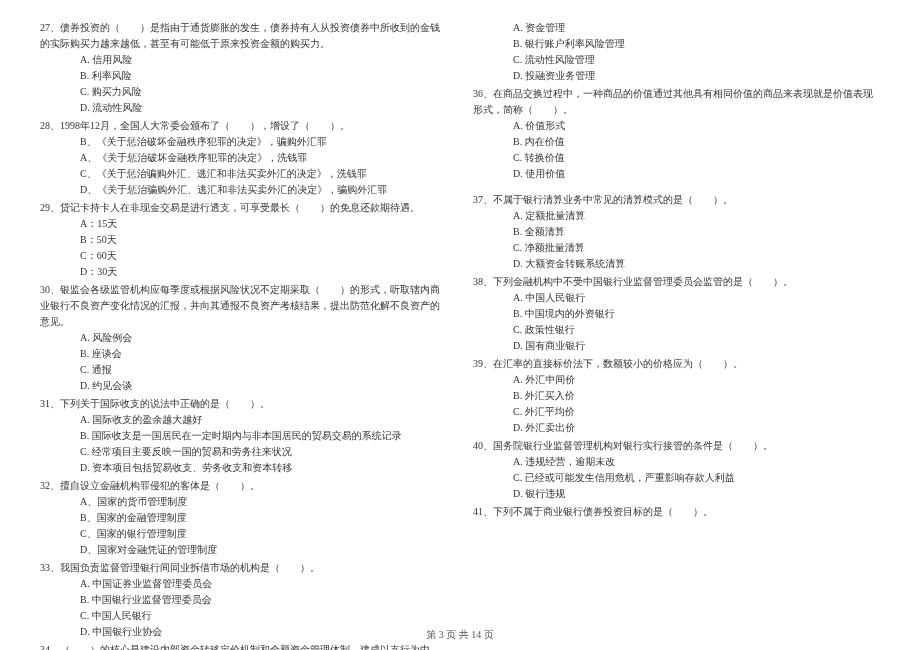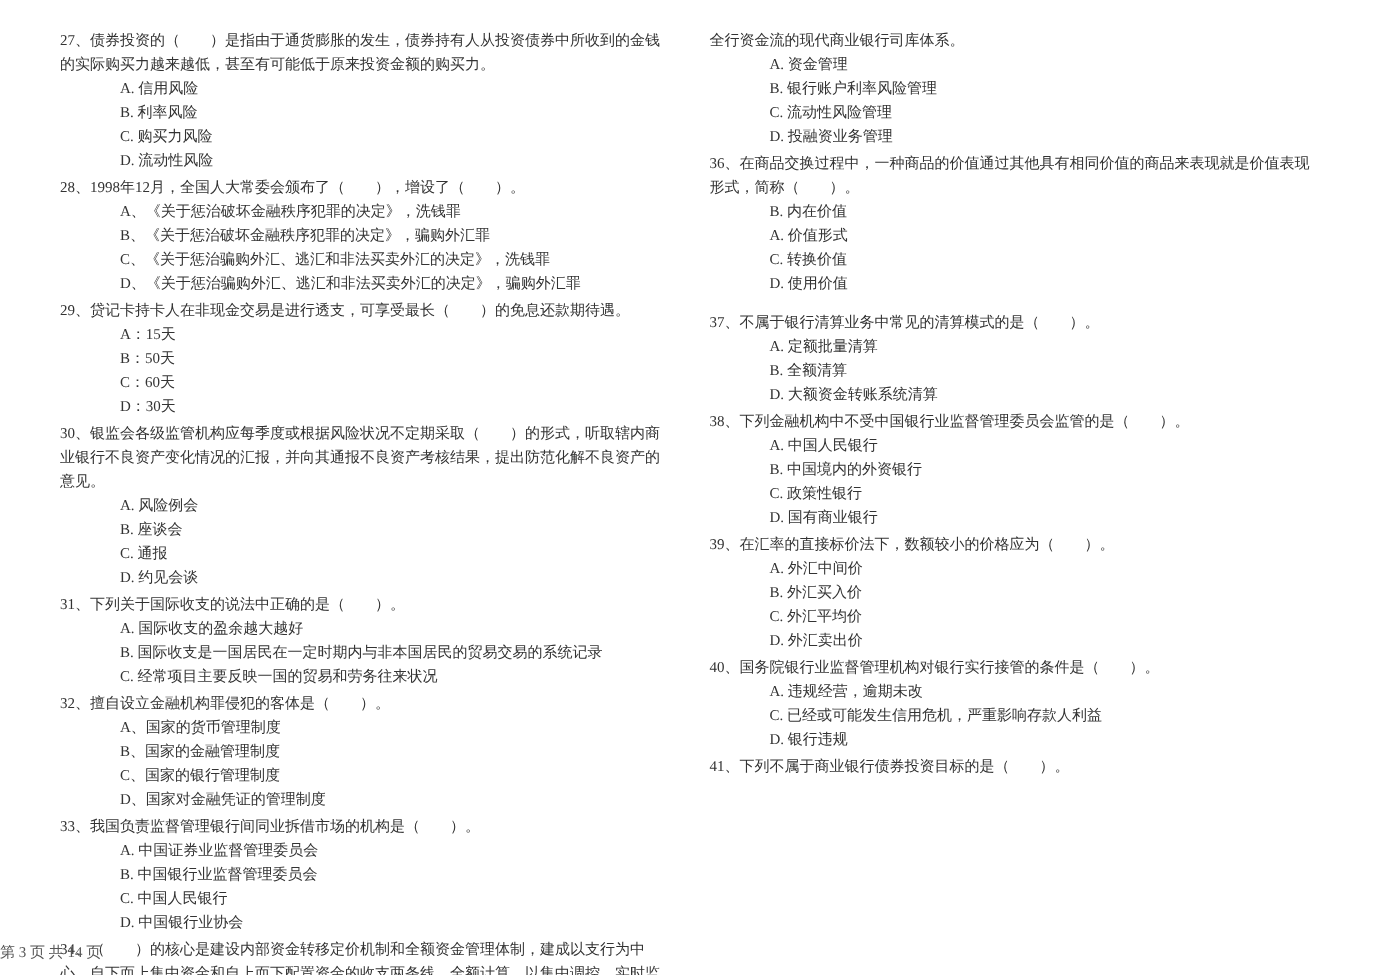--- a/index.html
+++ b/index.html
@@ -104,7 +104,6 @@
 
   <div class="col">
     <div class="question">
-      <div class="q-cont">全行资金流的现代商业银行司库体系。</div>
       <div class="option">A. 资金管理</div>
       <div class="option">B. 银行账户利率风险管理</div>
       <div class="option">C. 流动性风险管理</div>

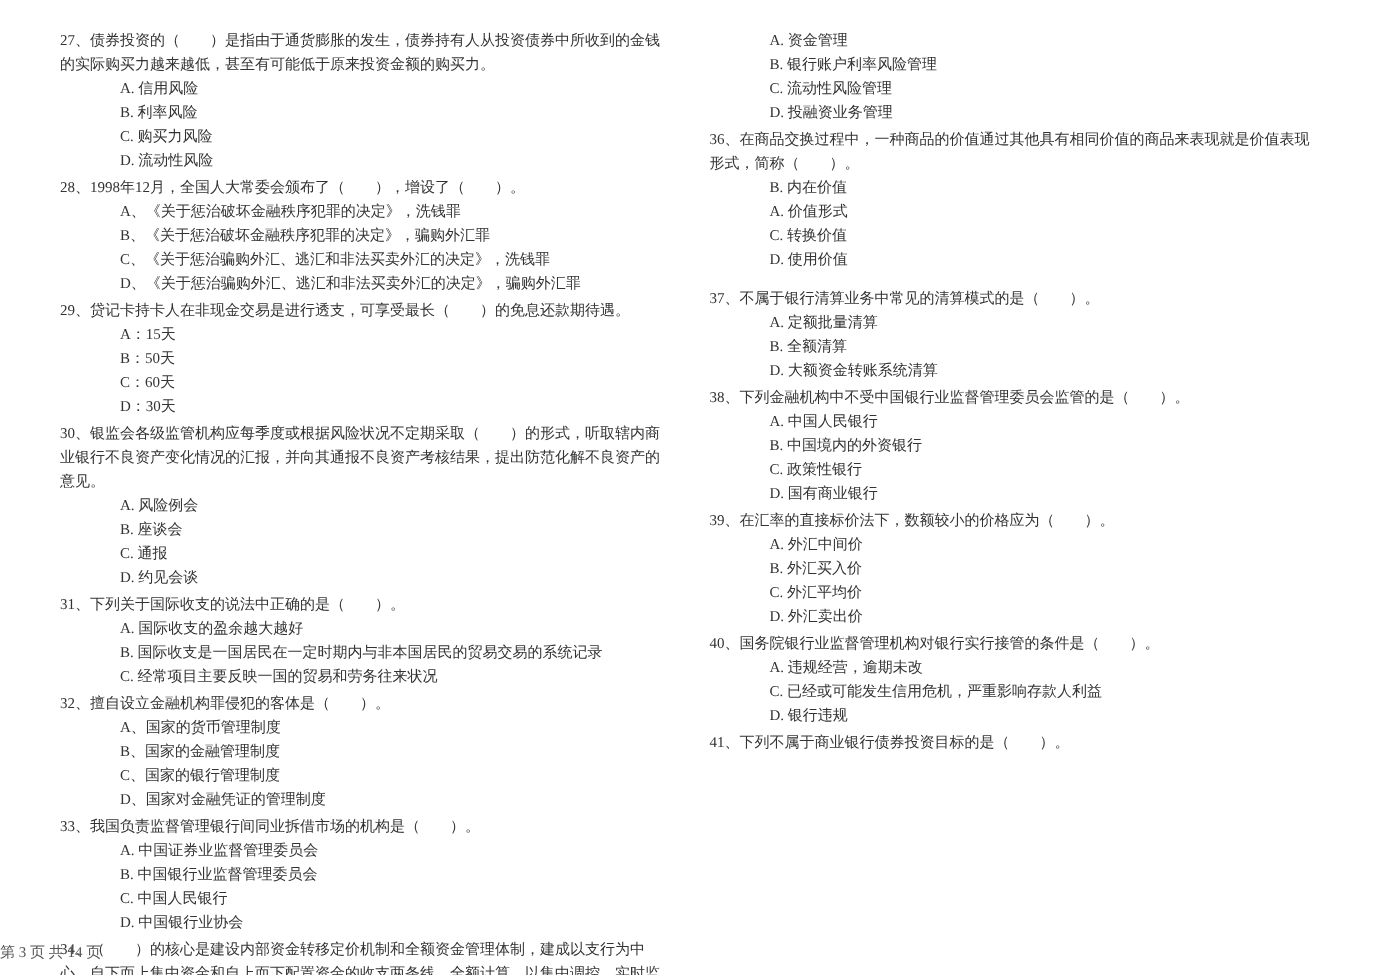--- a/index.html
+++ b/index.html
@@ -111,8 +111,8 @@
     </div>
     <div class="question">
       <div class="q-text">36、在商品交换过程中，一种商品的价值通过其他具有相同价值的商品来表现就是价值表现形式，简称（　　）。</div>
+      <div class="option">A. 价值形式</div>
       <div class="option">B. 内在价值</div>
-      <div class="option">A. 价值形式</div>
       <div class="option">C. 转换价值</div>
       <div class="option">D. 使用价值</div>
     </div>

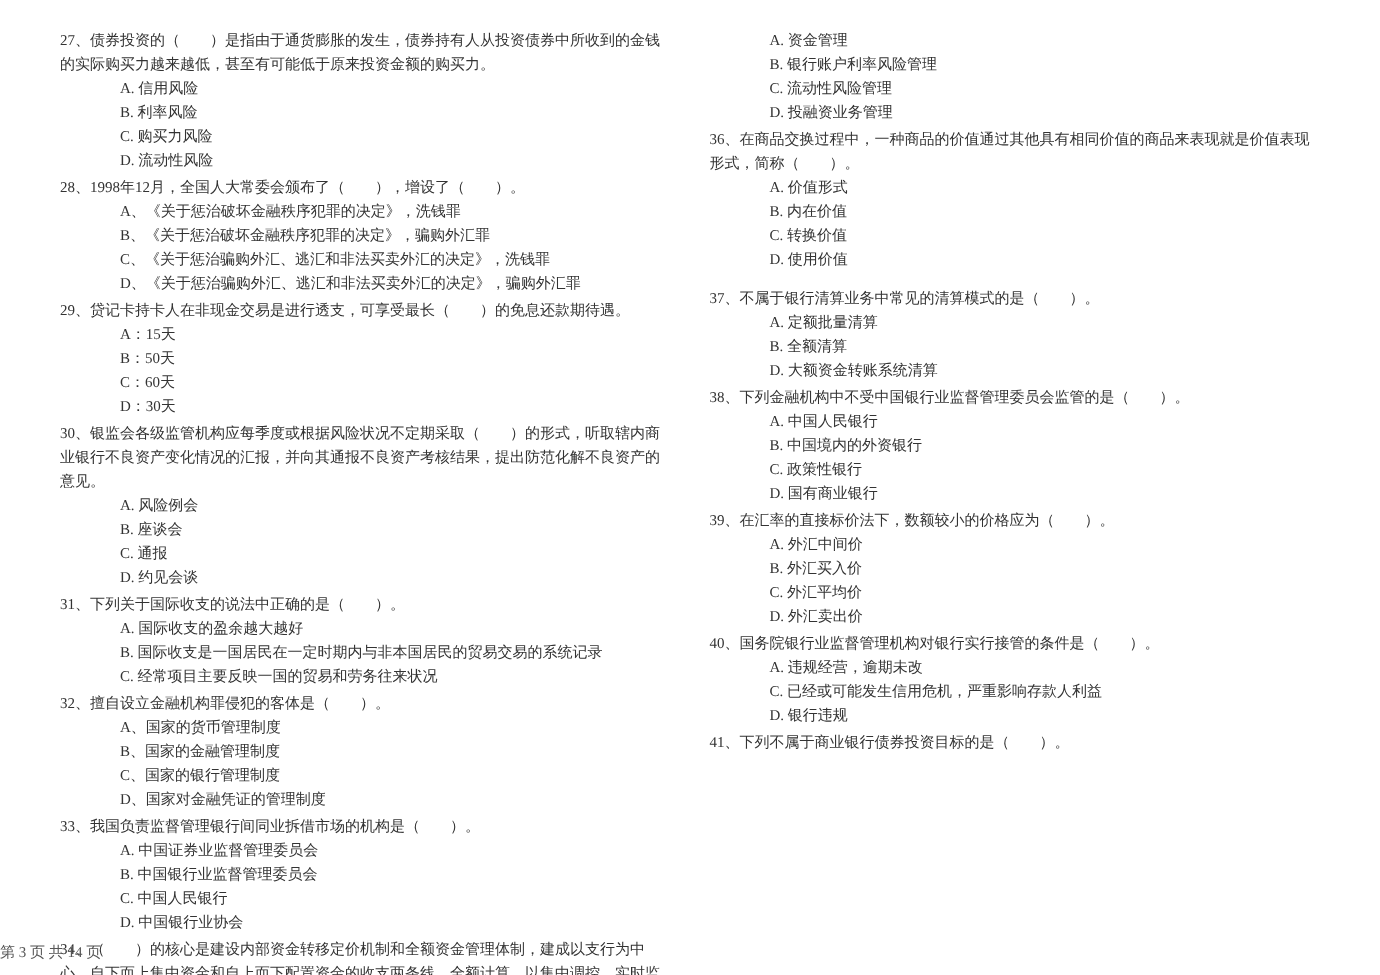--- a/index.html
+++ b/index.html
@@ -58,8 +58,8 @@
     </div>
     <div class="question">
       <div class="q-text">28、1998年12月，全国人大常委会颁布了（　　），增设了（　　）。</div>
+      <div class="option">B、《关于惩治破坏金融秩序犯罪的决定》，骗购外汇罪</div>
       <div class="option">A、《关于惩治破坏金融秩序犯罪的决定》，洗钱罪</div>
-      <div class="option">B、《关于惩治破坏金融秩序犯罪的决定》，骗购外汇罪</div>
       <div class="option">C、《关于惩治骗购外汇、逃汇和非法买卖外汇的决定》，洗钱罪</div>
       <div class="option">D、《关于惩治骗购外汇、逃汇和非法买卖外汇的决定》，骗购外汇罪</div>
     </div>

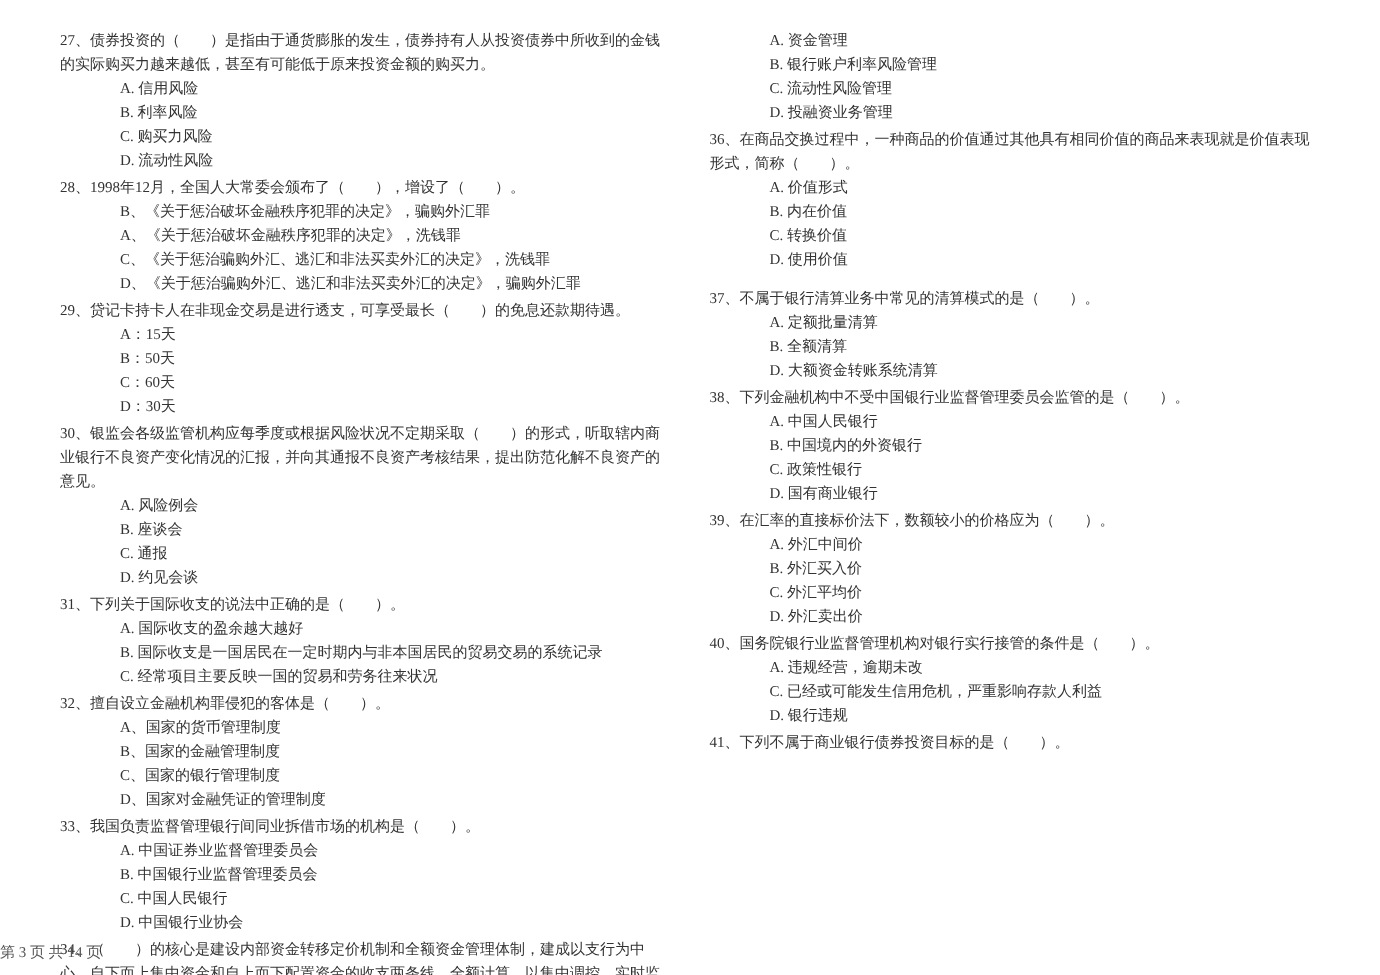--- a/index.html
+++ b/index.html
@@ -121,6 +121,7 @@
       <div class="q-text">37、不属于银行清算业务中常见的清算模式的是（　　）。</div>
       <div class="option">A. 定额批量清算</div>
       <div class="option">B. 全额清算</div>
+      <div class="option">C. 净额批量清算</div>
       <div class="option">D. 大额资金转账系统清算</div>
     </div>
     <div class="question">

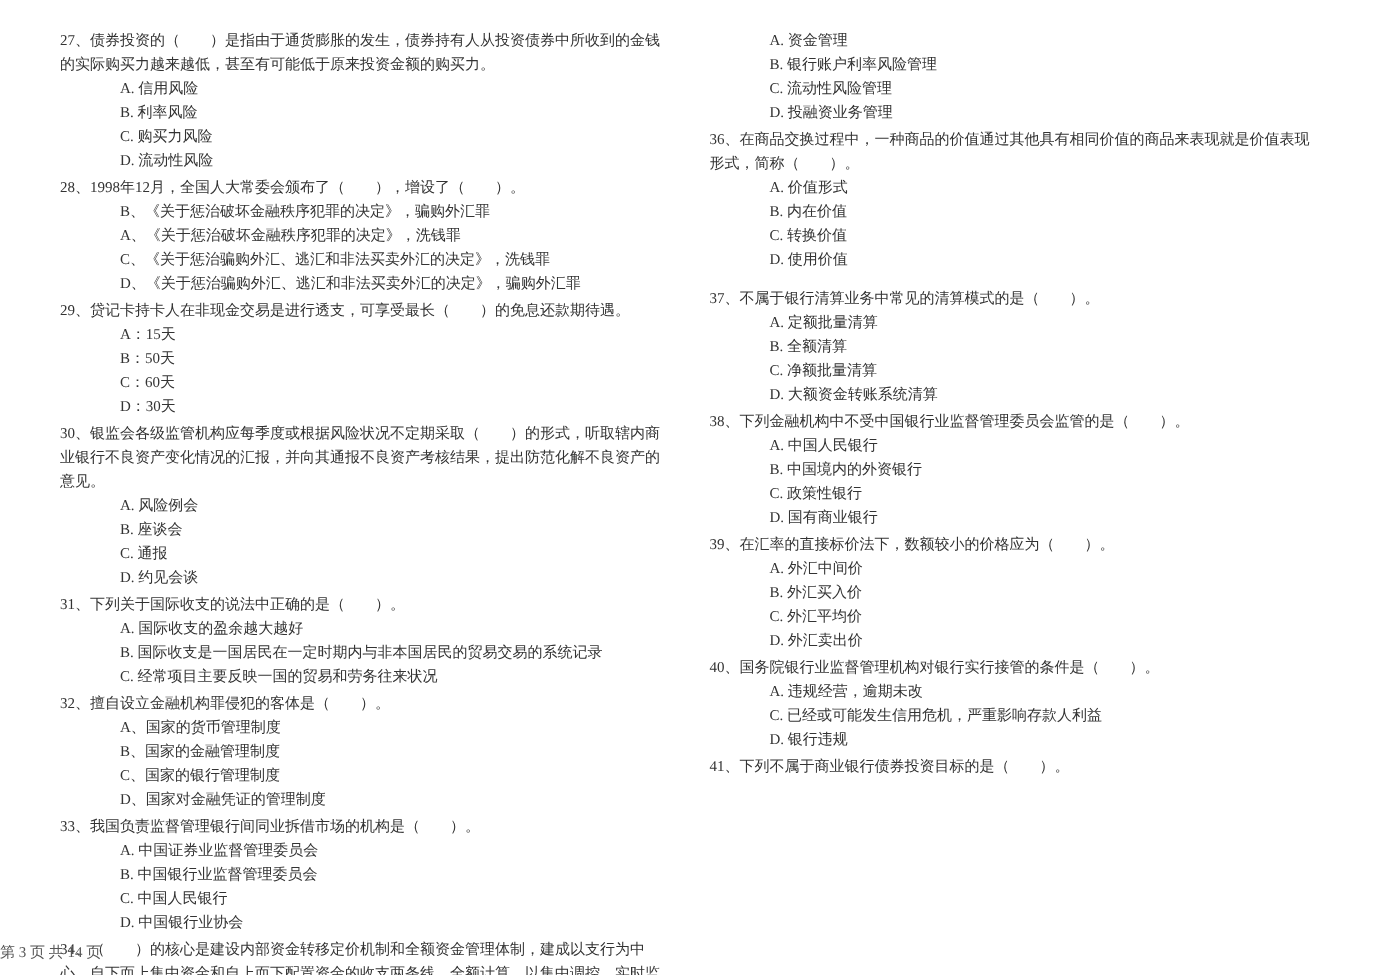--- a/index.html
+++ b/index.html
@@ -82,6 +82,7 @@
       <div class="option">A. 国际收支的盈余越大越好</div>
       <div class="option">B. 国际收支是一国居民在一定时期内与非本国居民的贸易交易的系统记录</div>
       <div class="option">C. 经常项目主要反映一国的贸易和劳务往来状况</div>
+      <div class="option">D. 资本项目包括贸易收支、劳务收支和资本转移</div>
     </div>
     <div class="question">
       <div class="q-text">32、擅自设立金融机构罪侵犯的客体是（　　）。</div>

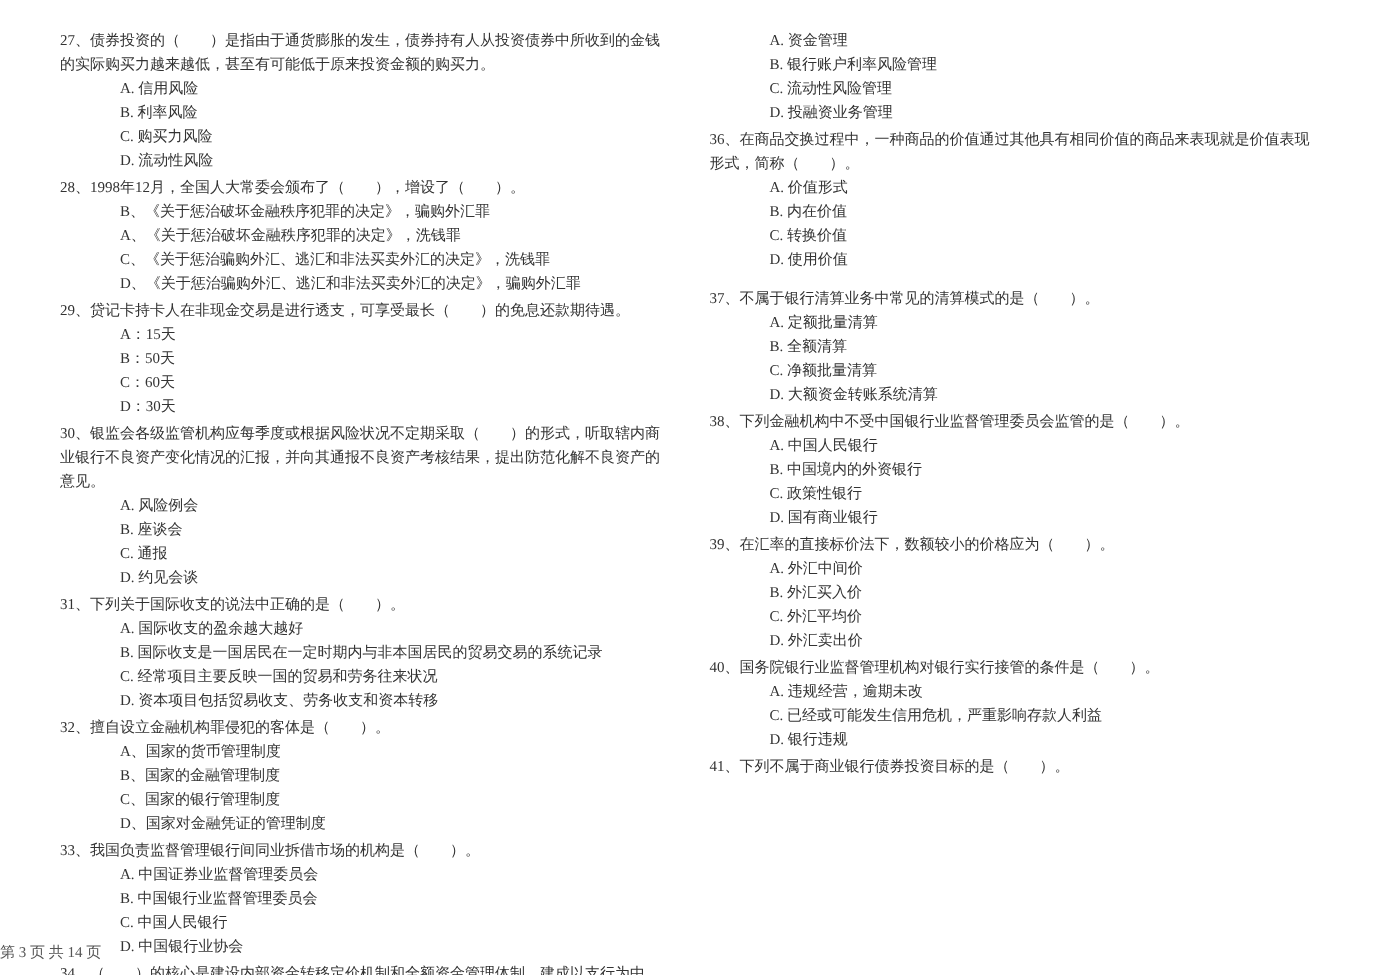--- a/index.html
+++ b/index.html
@@ -39,7 +39,7 @@
       bottom: 8px;
       left: 0;
       right: 0;
-      text-align: left;
+      text-align: center;
       font-size: 10px;
       color: #555;
     }

